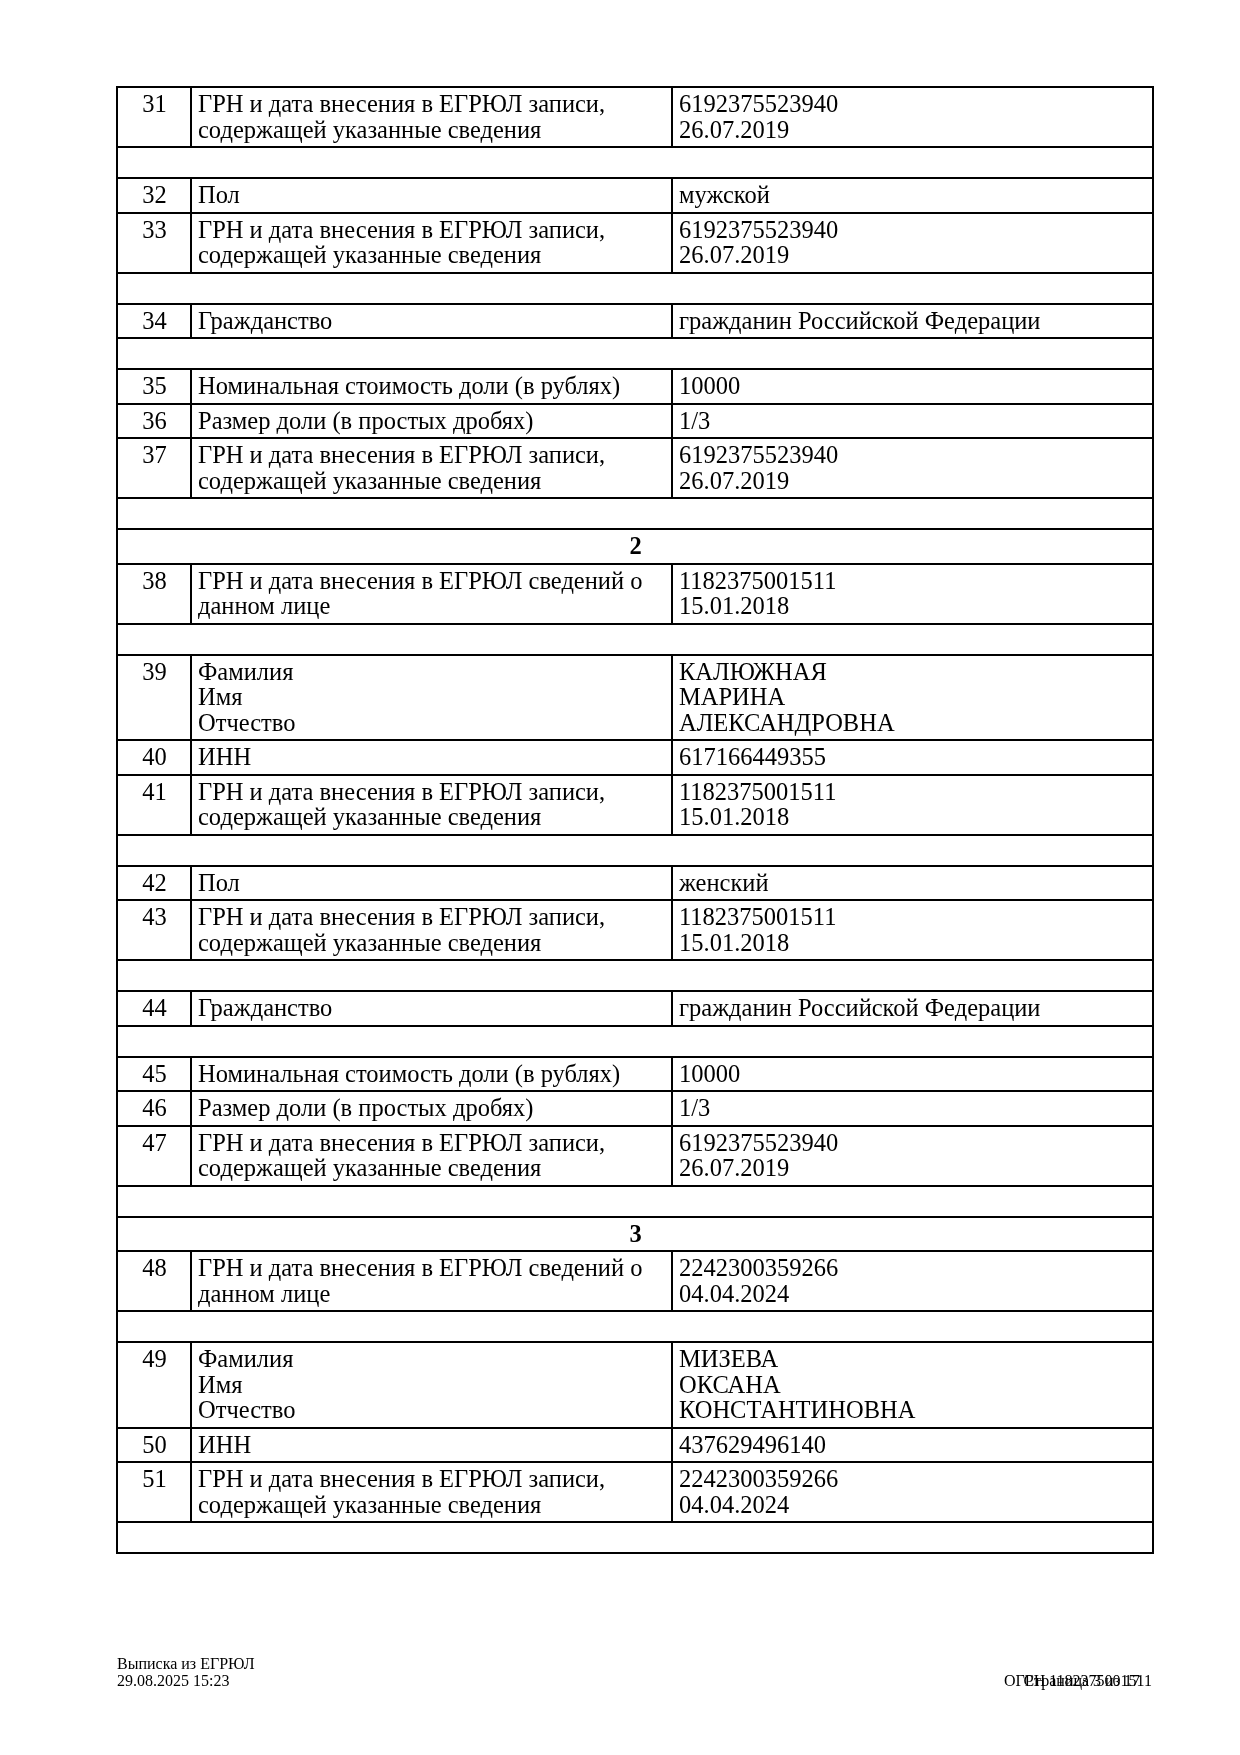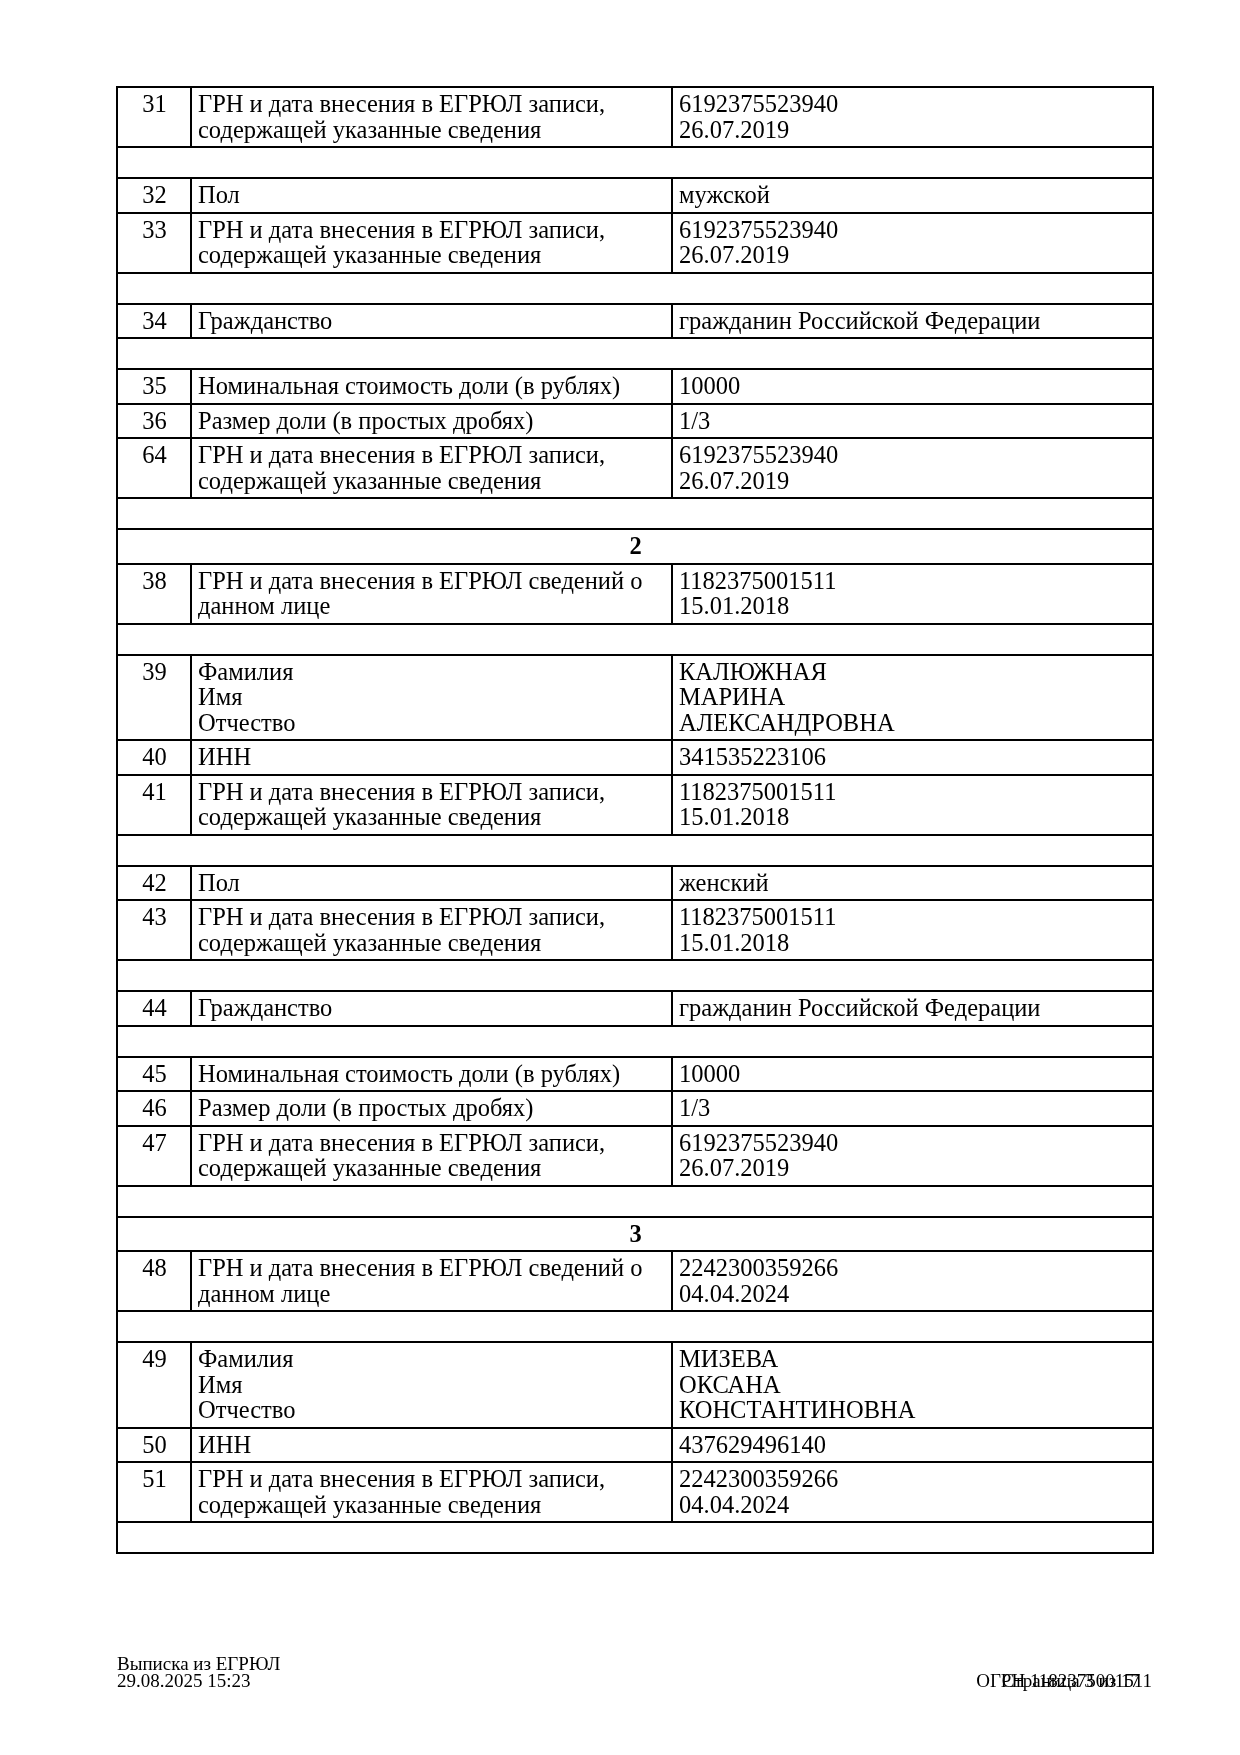--- a/index.html
+++ b/index.html
@@ -130,7 +130,7 @@
           <td class="col-value">1/3</td>
         </tr>
         <tr class="data-row">
-          <td class="col-num">64</td>
+          <td class="col-num">37</td>
           <td class="col-label">ГРН и дата внесения в ЕГРЮЛ записи,
 содержащей указанные сведения</td>
           <td class="col-value">6192375523940

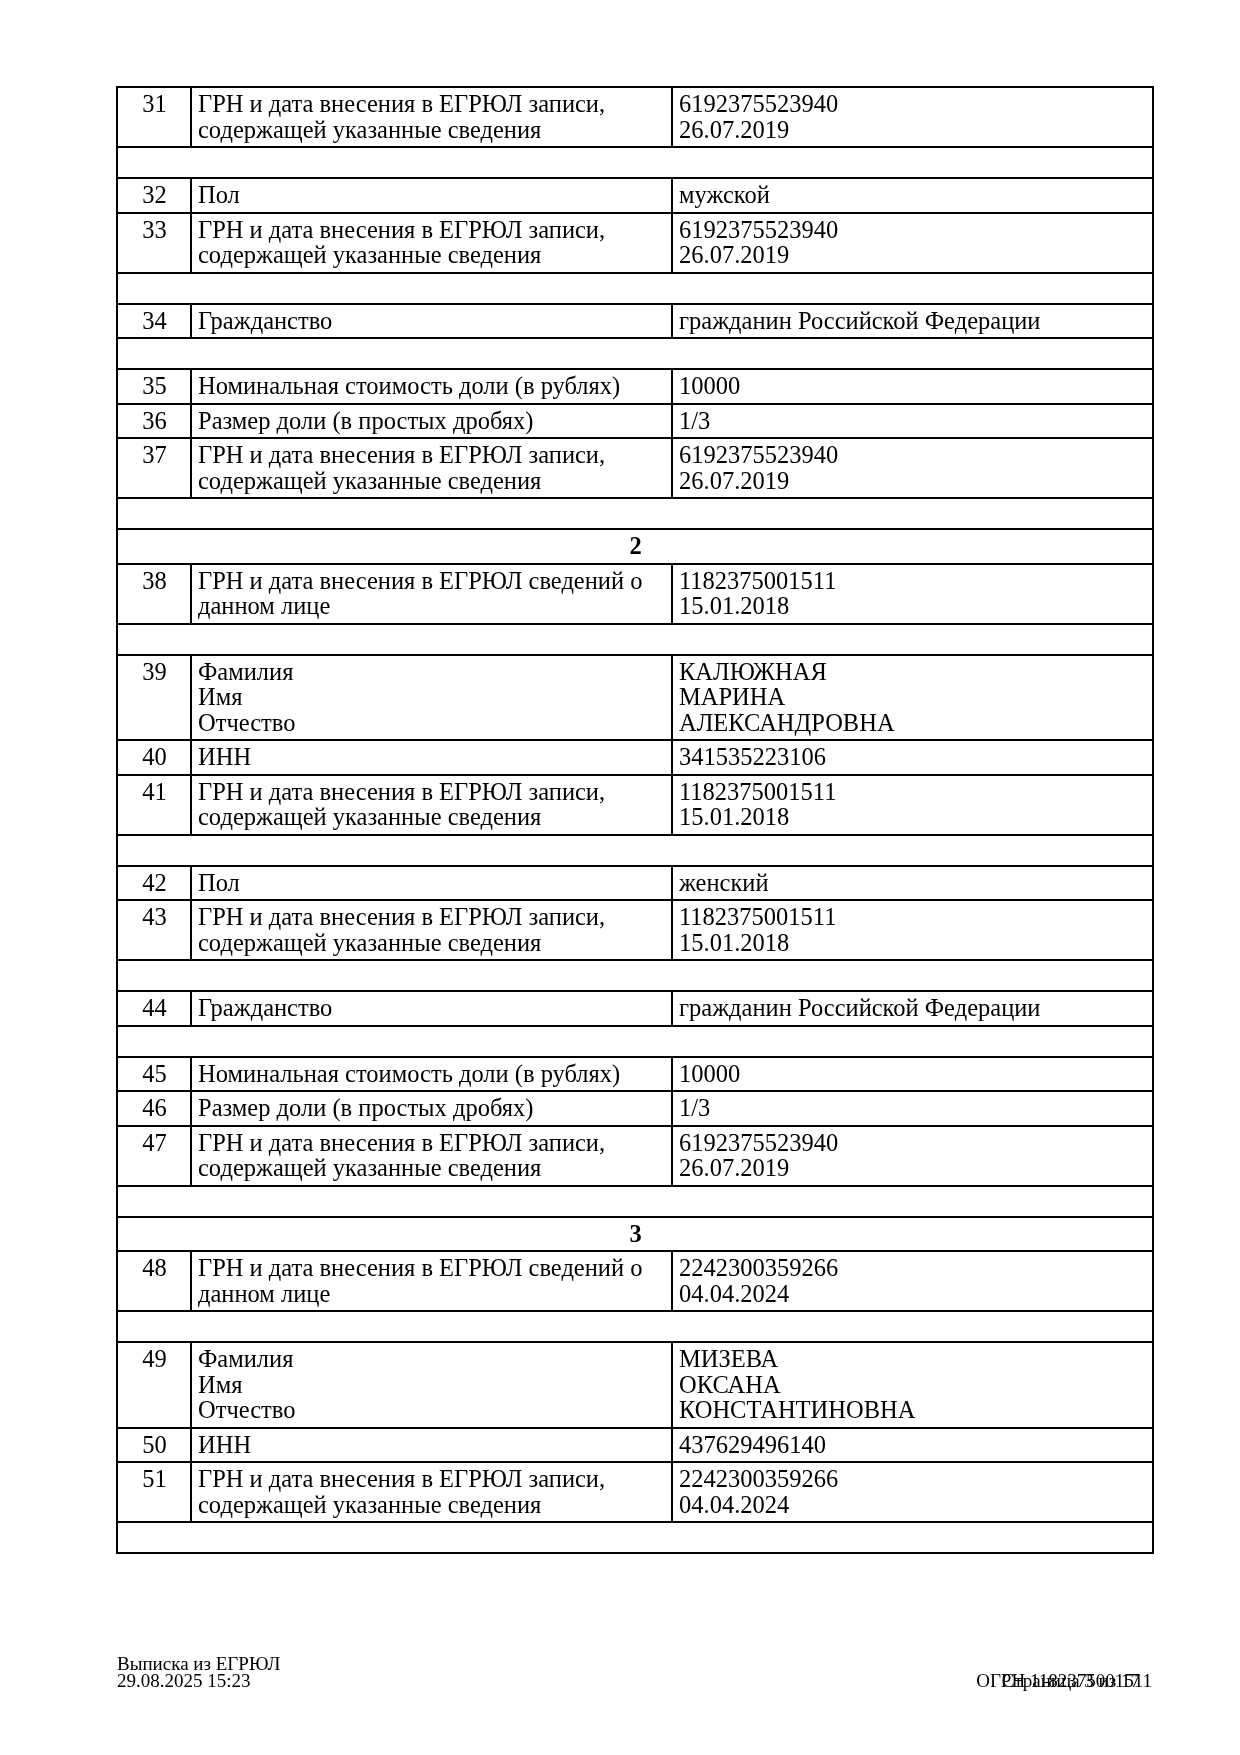--- a/index.html
+++ b/index.html
@@ -164,7 +164,7 @@
         <tr class="data-row">
           <td class="col-num">40</td>
           <td class="col-label">ИНН</td>
-          <td class="col-value">341535223106</td>
+          <td class="col-value">617166449355</td>
         </tr>
         <tr class="data-row">
           <td class="col-num">41</td>

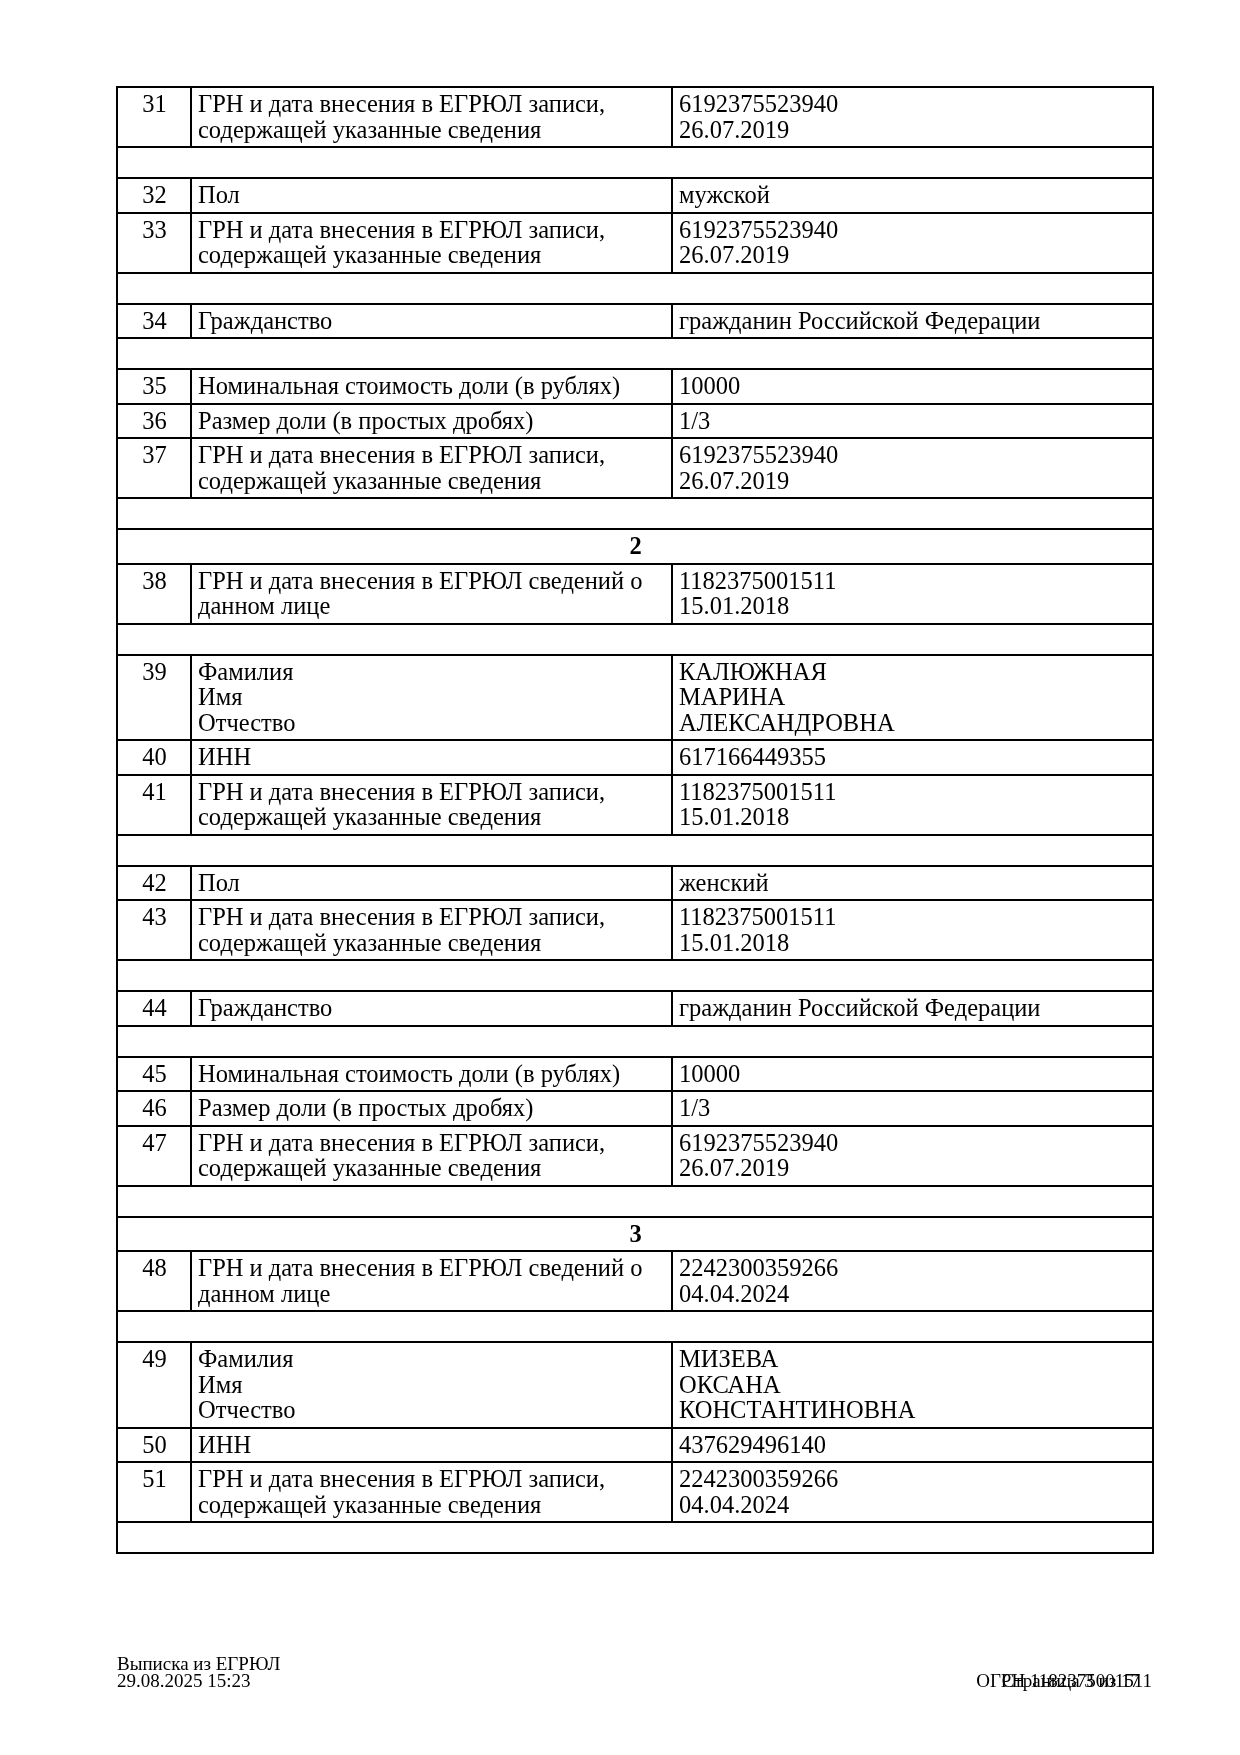--- a/index.html
+++ b/index.html
@@ -52,7 +52,7 @@
     top: 1656px;
     width: 1035px;
     height: 40px;
-    font-size: 19px;
+    font-size: 16px;
     line-height: 16.5px;
   }
   .footer-left {

